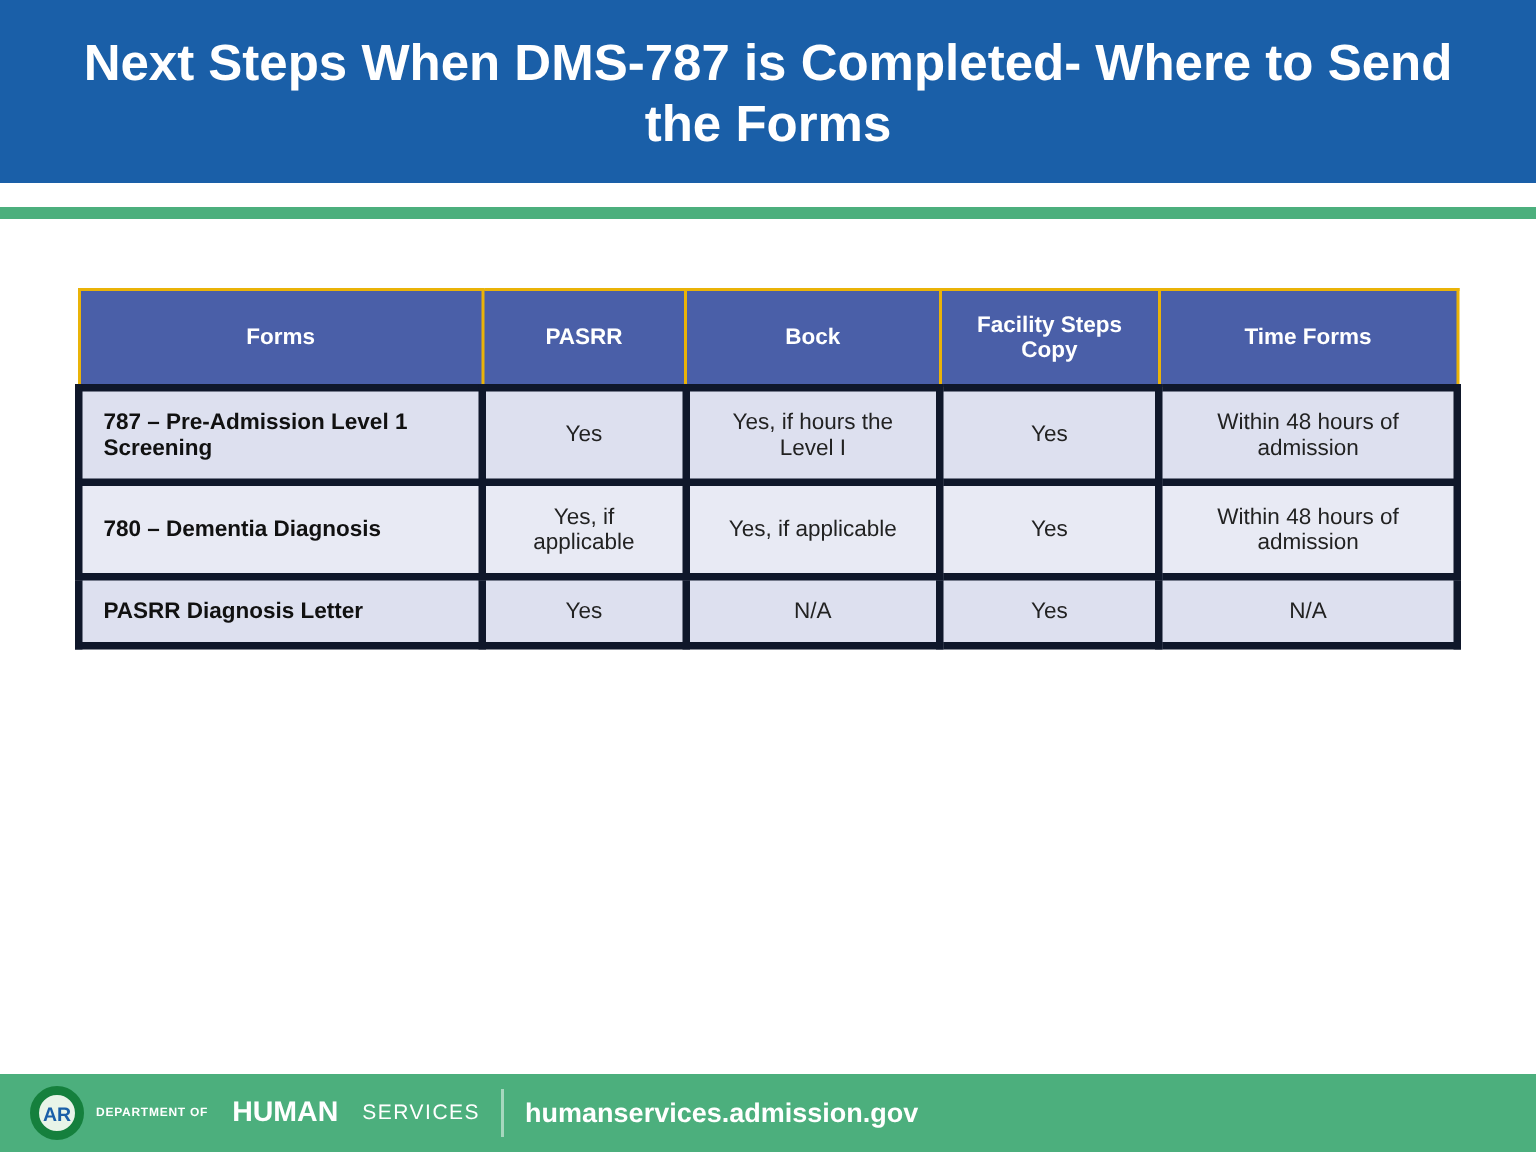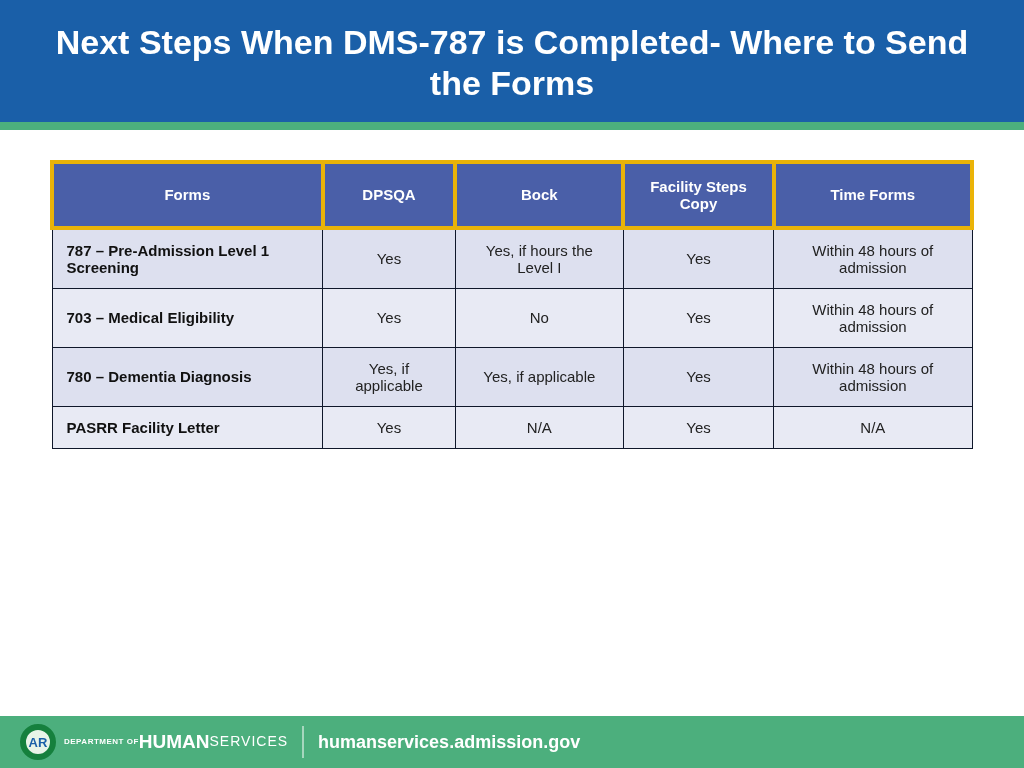--- a/index.html
+++ b/index.html
@@ -6,6 +6,7 @@
       box-sizing: border-box;
       margin: 0;
       padding: 0;
+      gap: 16px;
     }
 
     body {

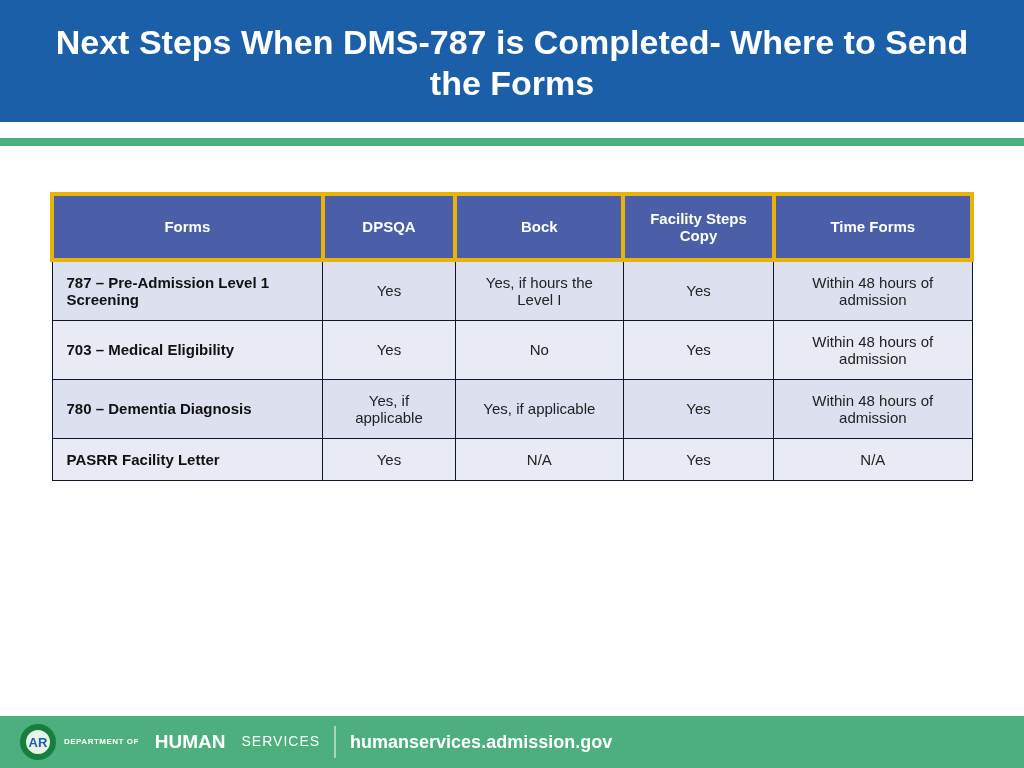--- a/index.html
+++ b/index.html
@@ -71,7 +71,7 @@
       padding: 14px 12px;
       text-align: center;
       vertical-align: middle;
-      border: 4px solid #eab308;
+      border: 2px solid #eab308;
     }
 
     td {

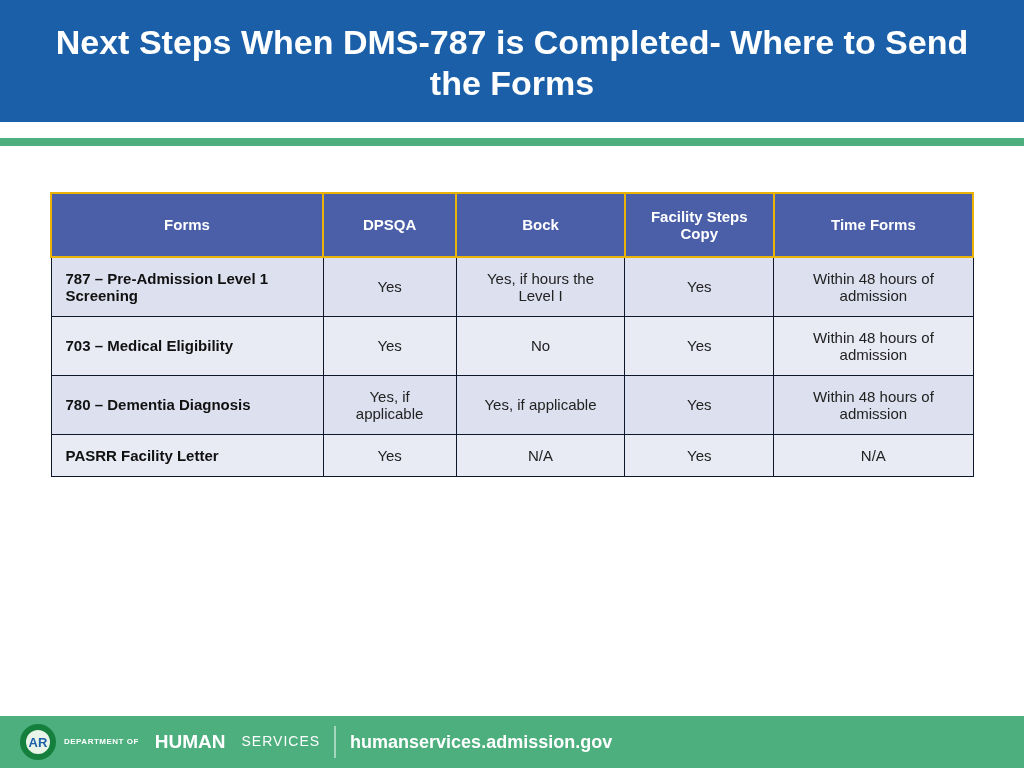--- a/index.html
+++ b/index.html
@@ -185,7 +185,7 @@
         <thead>
           <tr>
             <th>Forms</th>
-            <th>DPSQA</th>
+            <th>PASRR</th>
             <th>Bock</th>
             <th>Facility Steps Copy</th>
             <th>Time Forms</th>

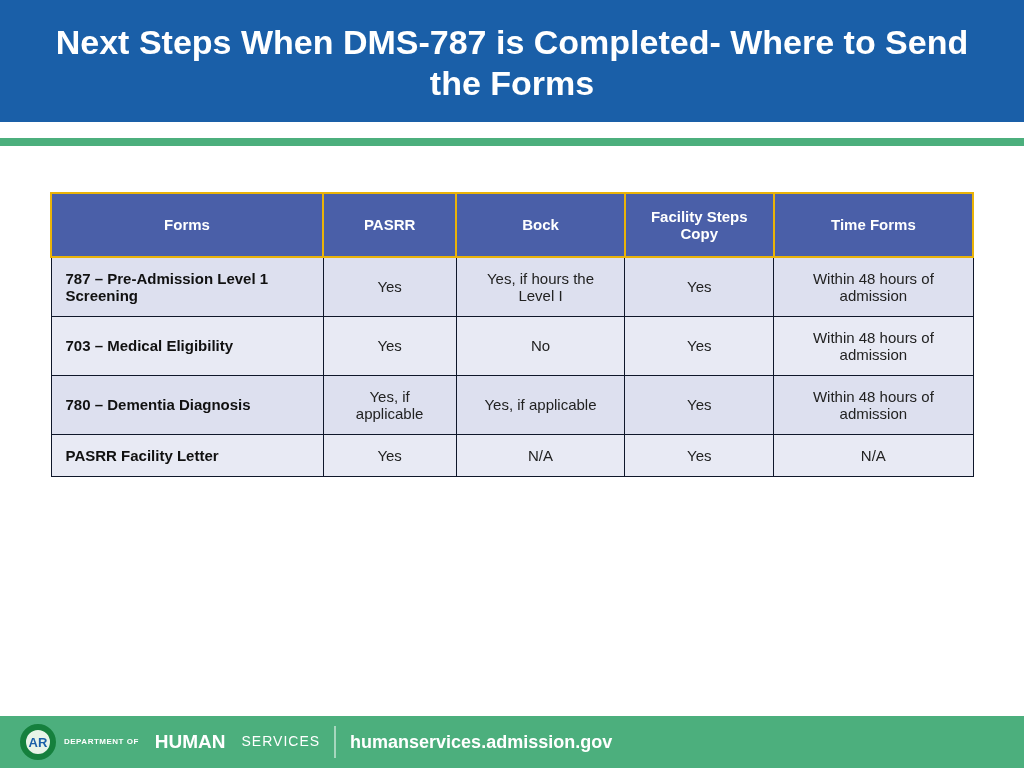--- a/index.html
+++ b/index.html
@@ -77,7 +77,7 @@
     td {
       padding: 12px 14px;
       vertical-align: middle;
-      border: 1px solid #0f172a;
+      border: 5px solid #0f172a;
       background: #dde0ef;
       text-align: center;
       color: #222;

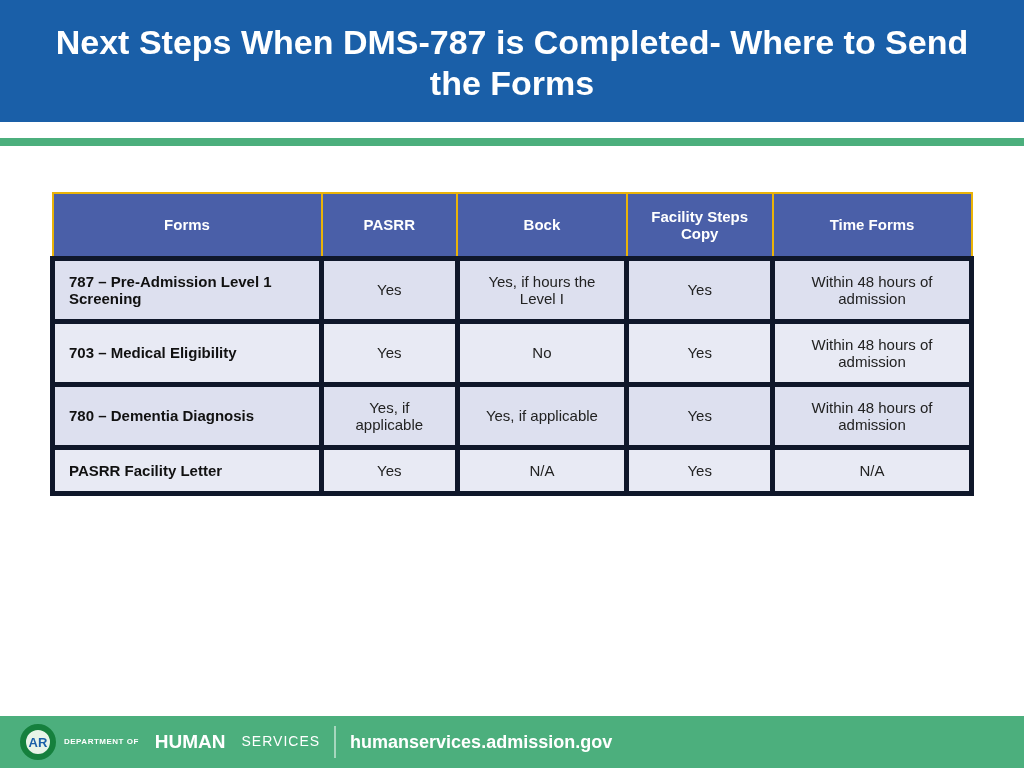--- a/index.html
+++ b/index.html
@@ -200,13 +200,6 @@
               <td>Within 48 hours of admission</td>
             </tr>
             <tr>
-              <td class="form-name">703 – Medical Eligibility</td>
-              <td>Yes</td>
-              <td>No</td>
-              <td>Yes</td>
-              <td>Within 48 hours of admission</td>
-            </tr>
-            <tr>
               <td class="form-name">780 – Dementia Diagnosis</td>
               <td>Yes, if applicable</td>
               <td>Yes, if applicable</td>

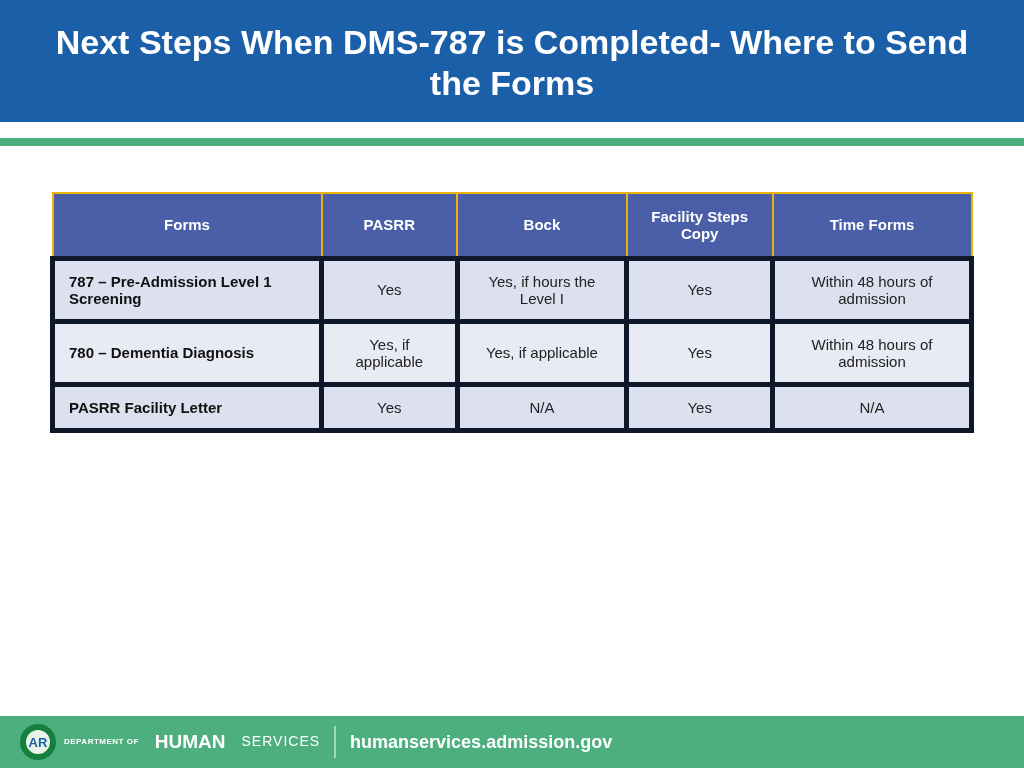--- a/index.html
+++ b/index.html
@@ -207,7 +207,7 @@
               <td>Within 48 hours of admission</td>
             </tr>
             <tr>
-              <td class="form-name">PASRR Facility Letter</td>
+              <td class="form-name">PASRR Diagnosis Letter</td>
               <td>Yes</td>
               <td>N/A</td>
               <td>Yes</td>

